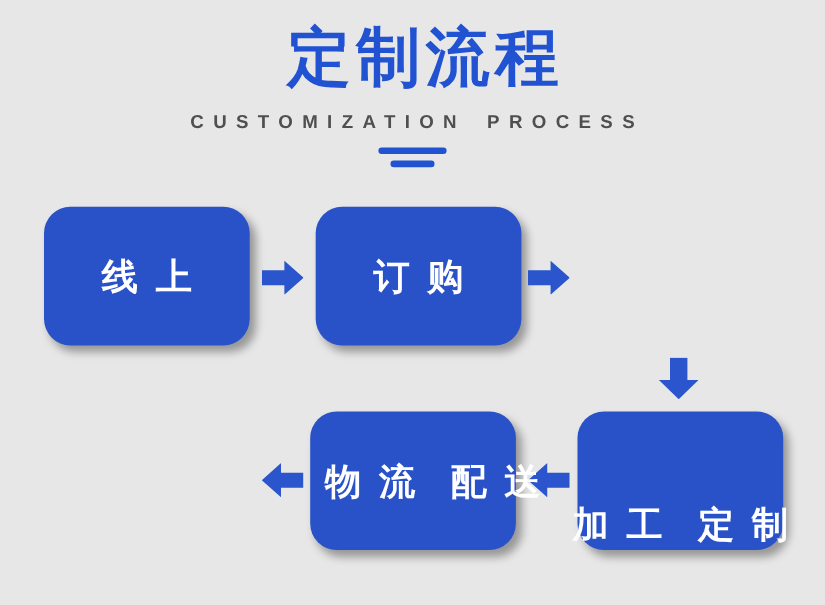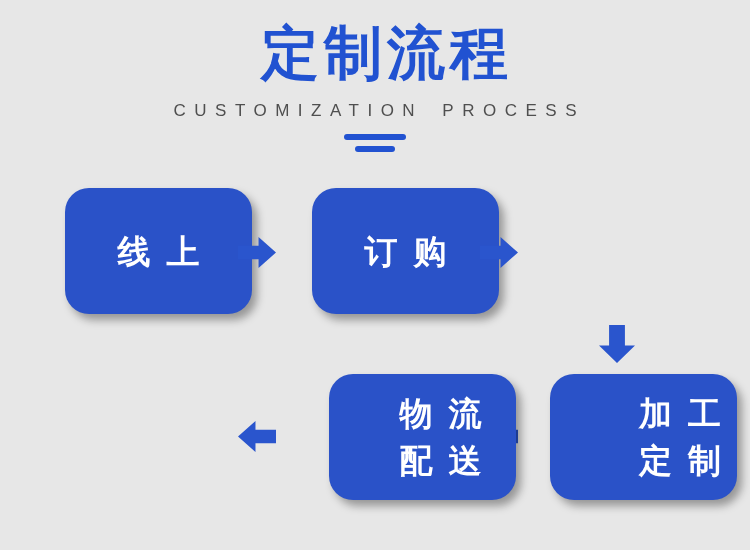--- a/index.html
+++ b/index.html
@@ -39,7 +39,7 @@
     top: 101px; left: 0; right: 0;
     text-align: center;
     font-size: 17px;
-    font-weight: 400;
+    font-weight: 700;
     color: var(--subtitle-gray);
     letter-spacing: 8.5px;
     padding-left: 8.5px;

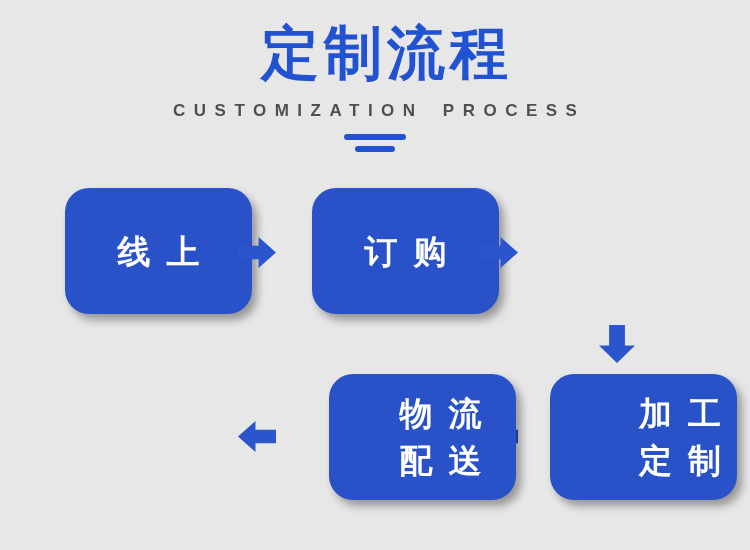--- a/index.html
+++ b/index.html
@@ -64,10 +64,9 @@
     border-radius: 24px;
     box-shadow: 5px 6px 8px rgba(0,0,0,0.35);
     display: flex;
-    flex-direction: column;
+    flex-direction: row;
     justify-content: center;
     align-items: center;
-    margin-left: 25px;
   }
   .box-line {
     color: var(--box-text);

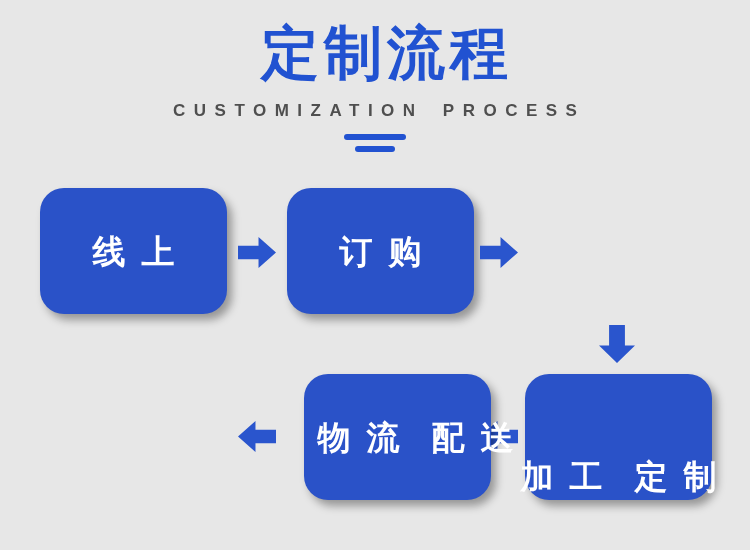--- a/index.html
+++ b/index.html
@@ -82,7 +82,7 @@
   .b-r1c2 { left: 287px; top: 188px; }
   .b-r1c3 { left: 525px; top: 188px; }
   .b-r2c1 { left: 40px;  top: 374px; }
-  .b-r2c2 { left: 304px; top: 374px; padding-left: 36px; }
+  .b-r2c2 { left: 282px; top: 374px; padding-left: 36px; }
   .b-r2c3 { left: 525px; top: 374px; align-items: flex-end; }
 
   .arrow { position: absolute; background: var(--arrow-blue); }

